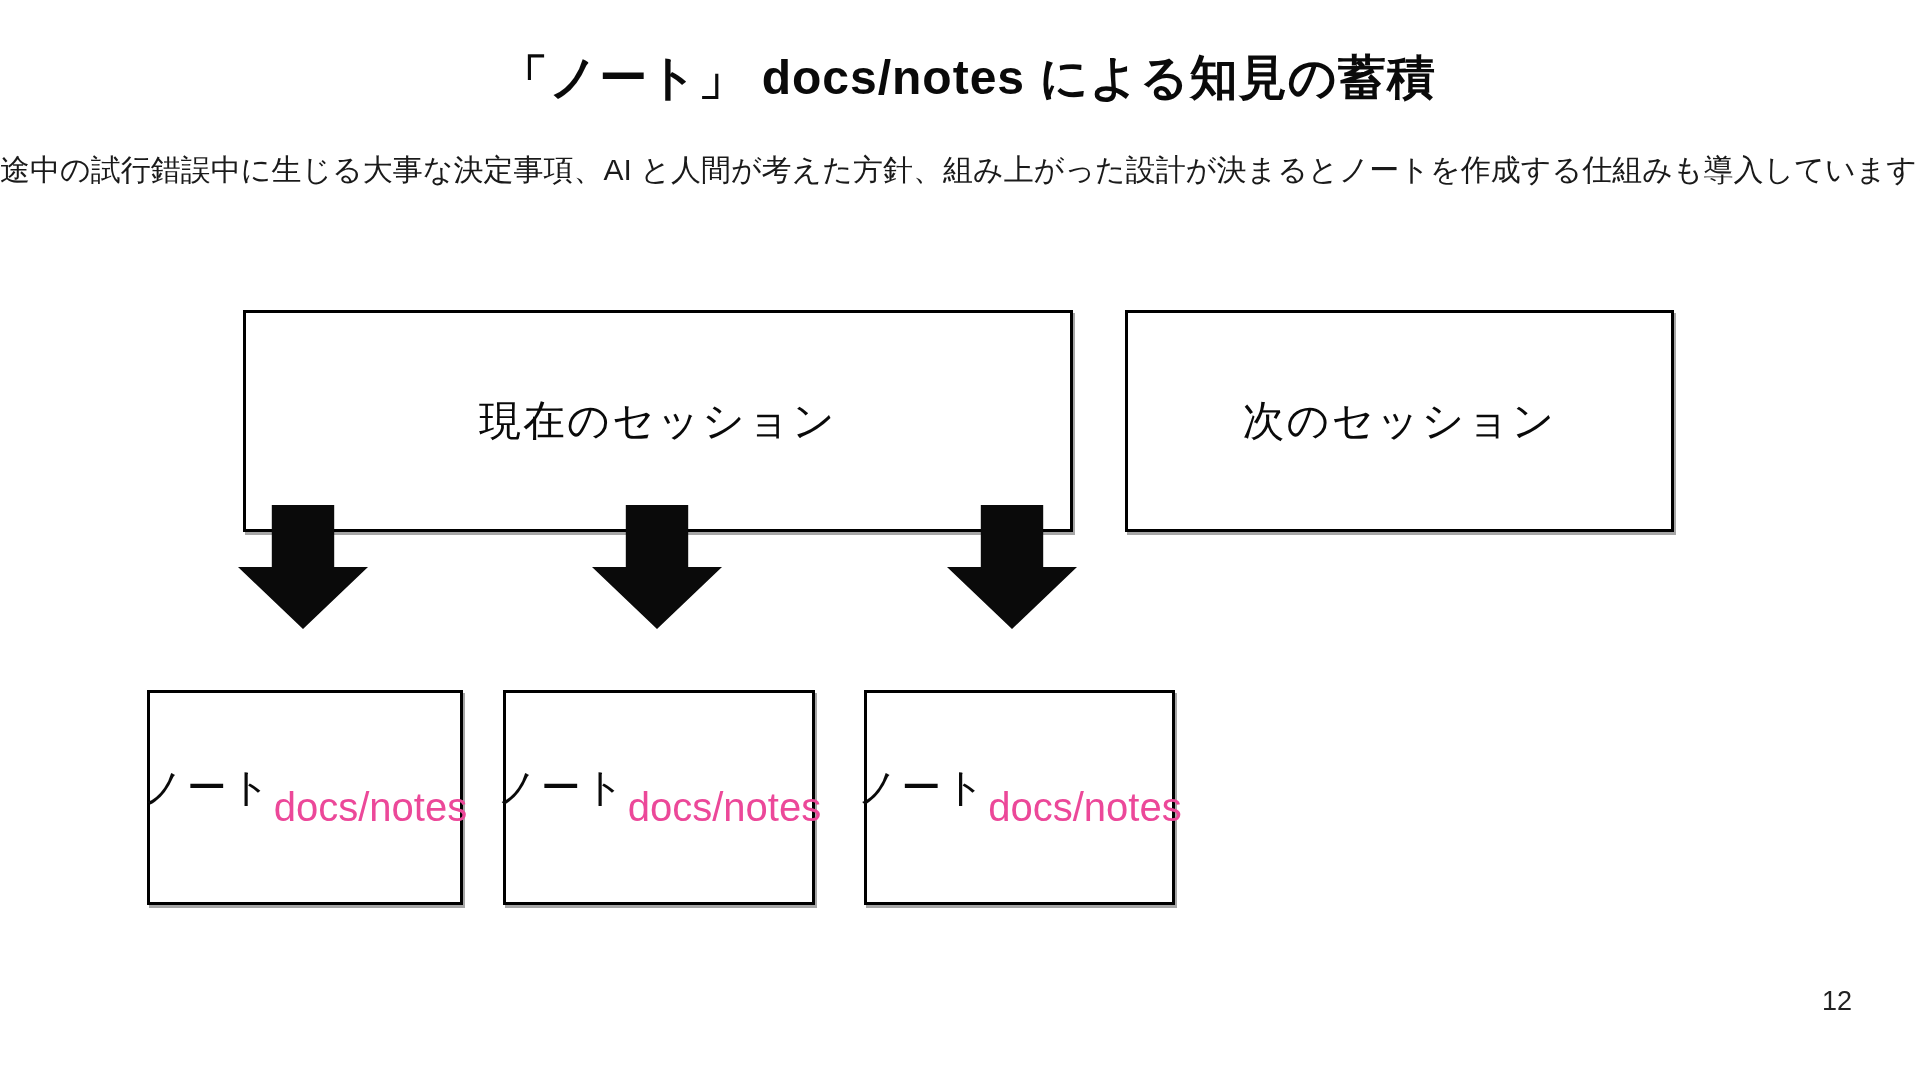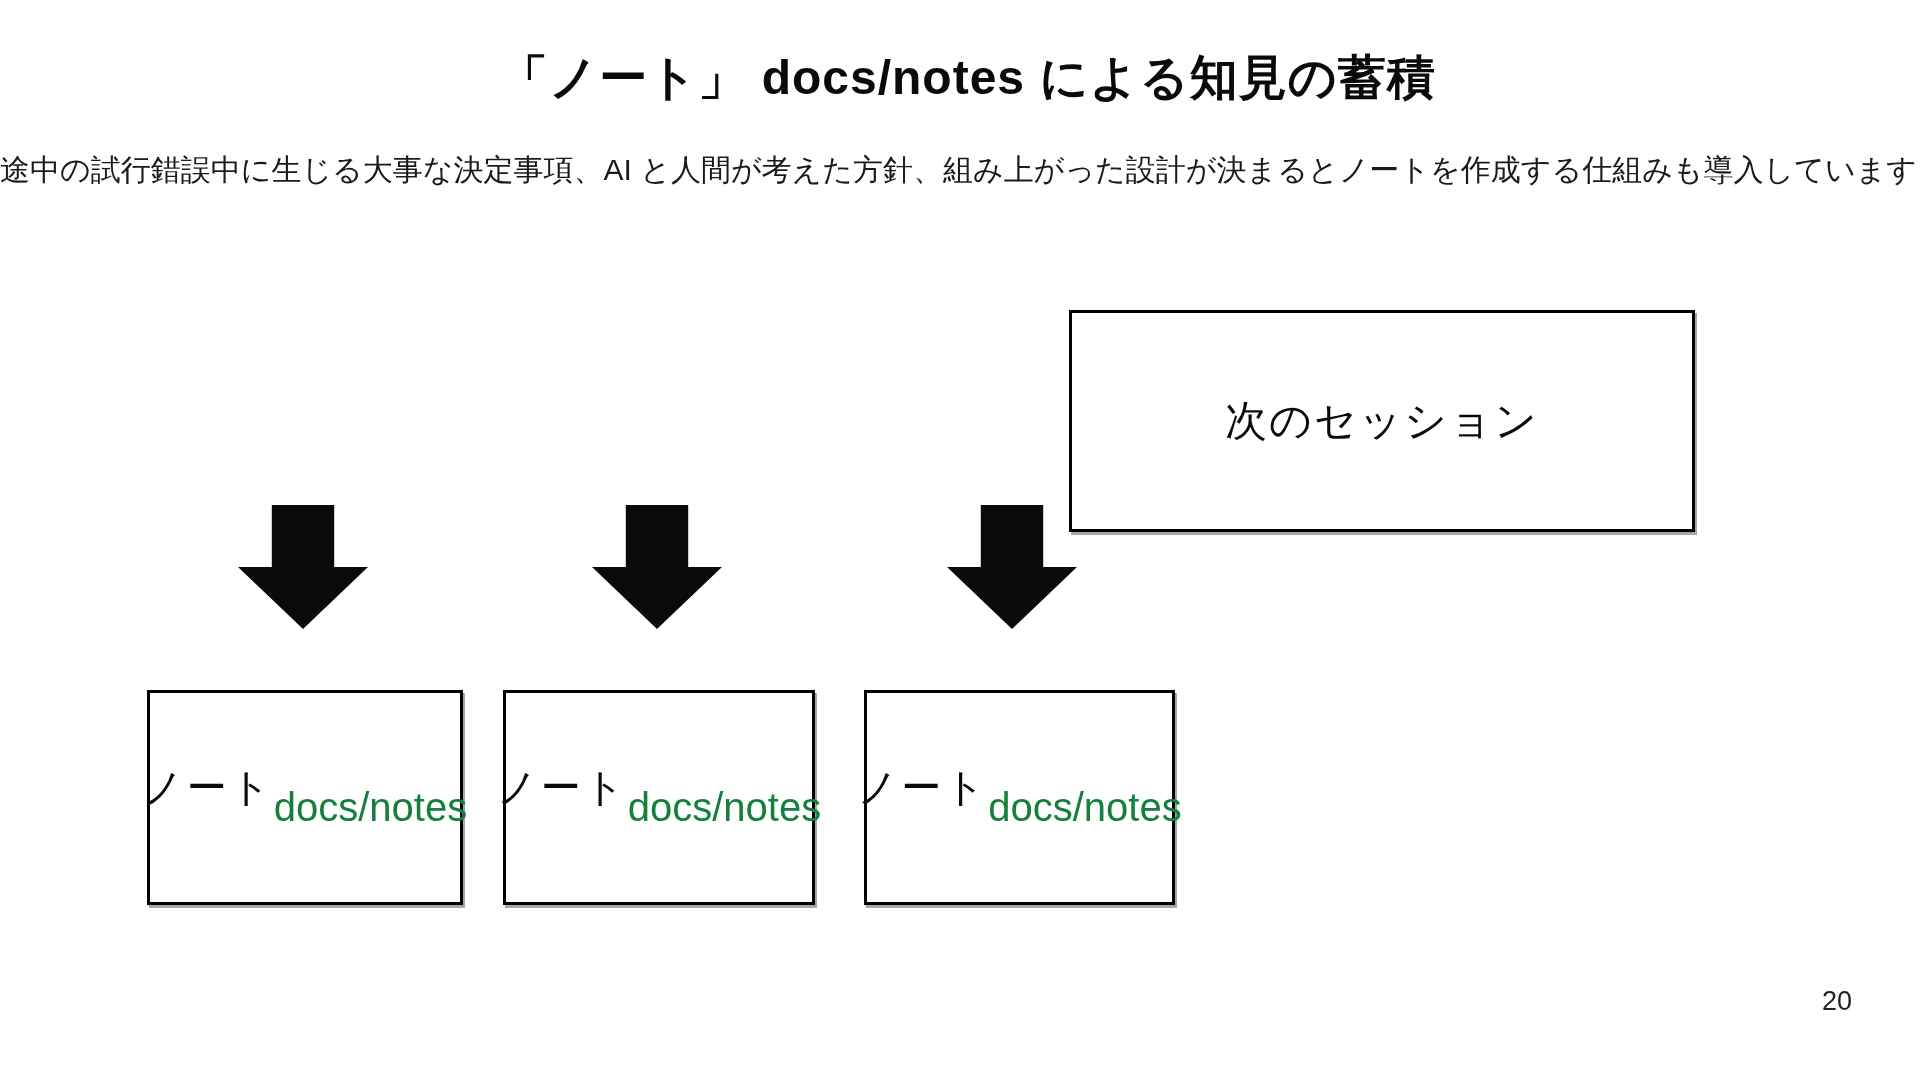--- a/index.html
+++ b/index.html
@@ -138,6 +138,9 @@
 
   <div class="slide-subtitle">途中の試行錯誤中に生じる大事な決定事項、AI と人間が考えた方針、組み上がった設計が決まるとノートを作成する仕組みも導入しています。</div>
 
+  <div class="box box-current">
+    <span class="session-label">現在のセッション</span>
+  </div>
 
   <div class="box box-next">
     <span class="session-label">次のセッション</span>

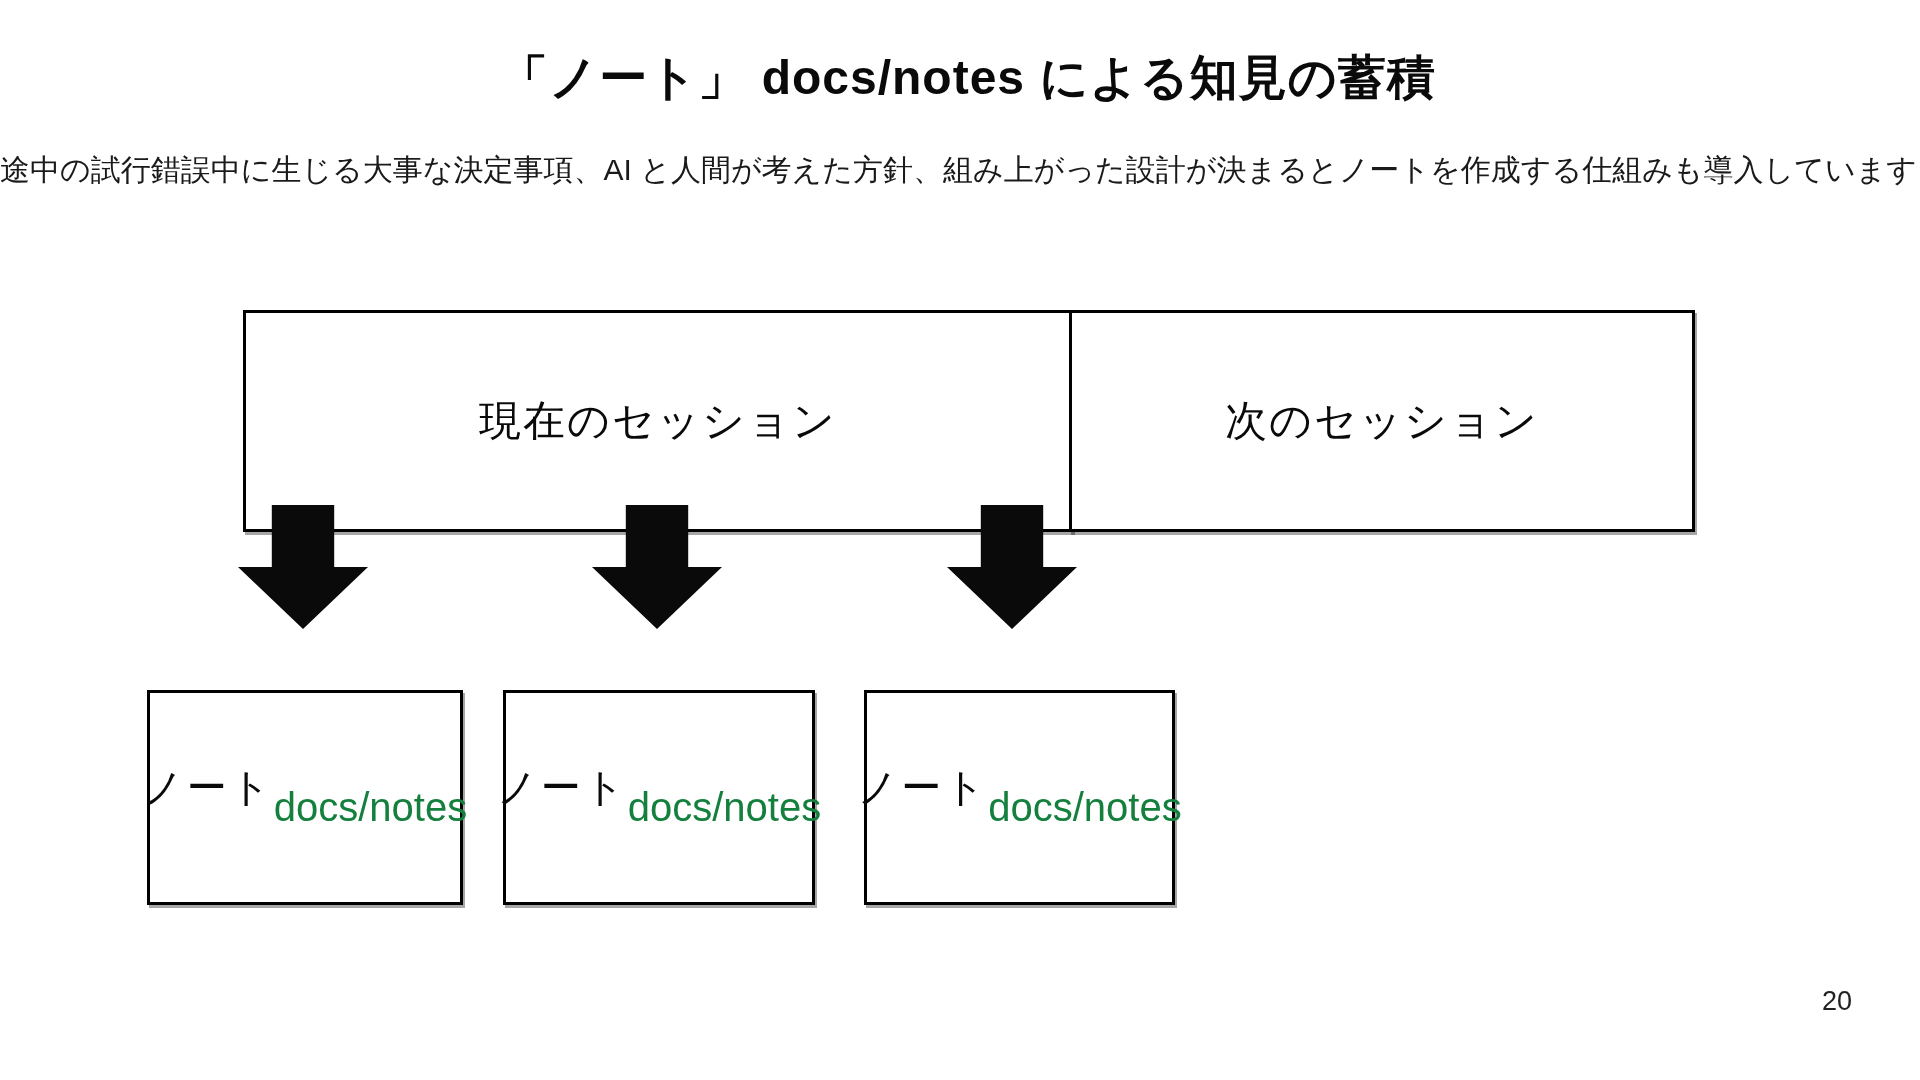--- a/index.html
+++ b/index.html
@@ -56,8 +56,8 @@
   }
 
   .box-next {
-    left: 1069px; top: 310px;
-    width: 626px; height: 222px;
+    left: 1125px; top: 310px;
+    width: 549px; height: 222px;
   }
 
   .session-label {

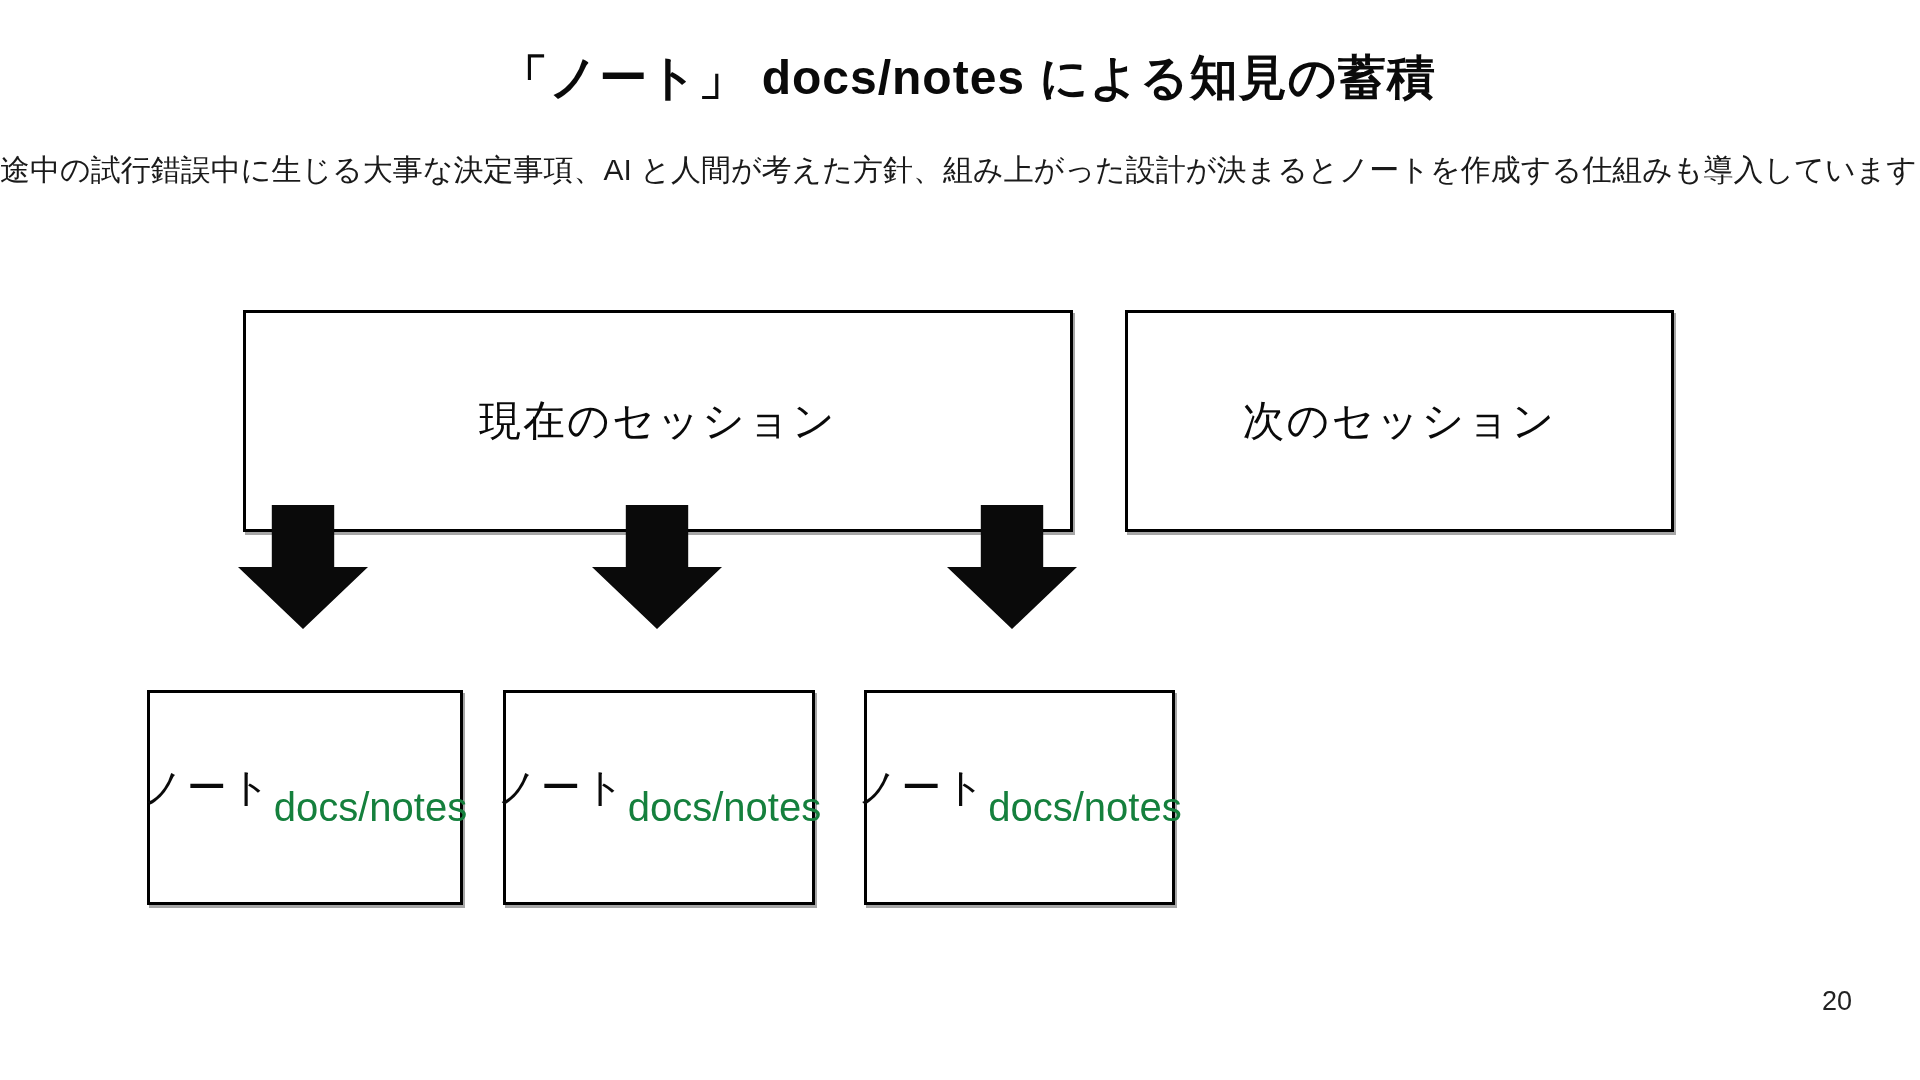--- a/index.html
+++ b/index.html
@@ -115,7 +115,7 @@
   }
   .note-subtitle {
     font-size: 40px;
-    color: #15803d;
+    color: #ec4899;
     line-height: 1.3;
     white-space: nowrap;
     margin-top: 41px;

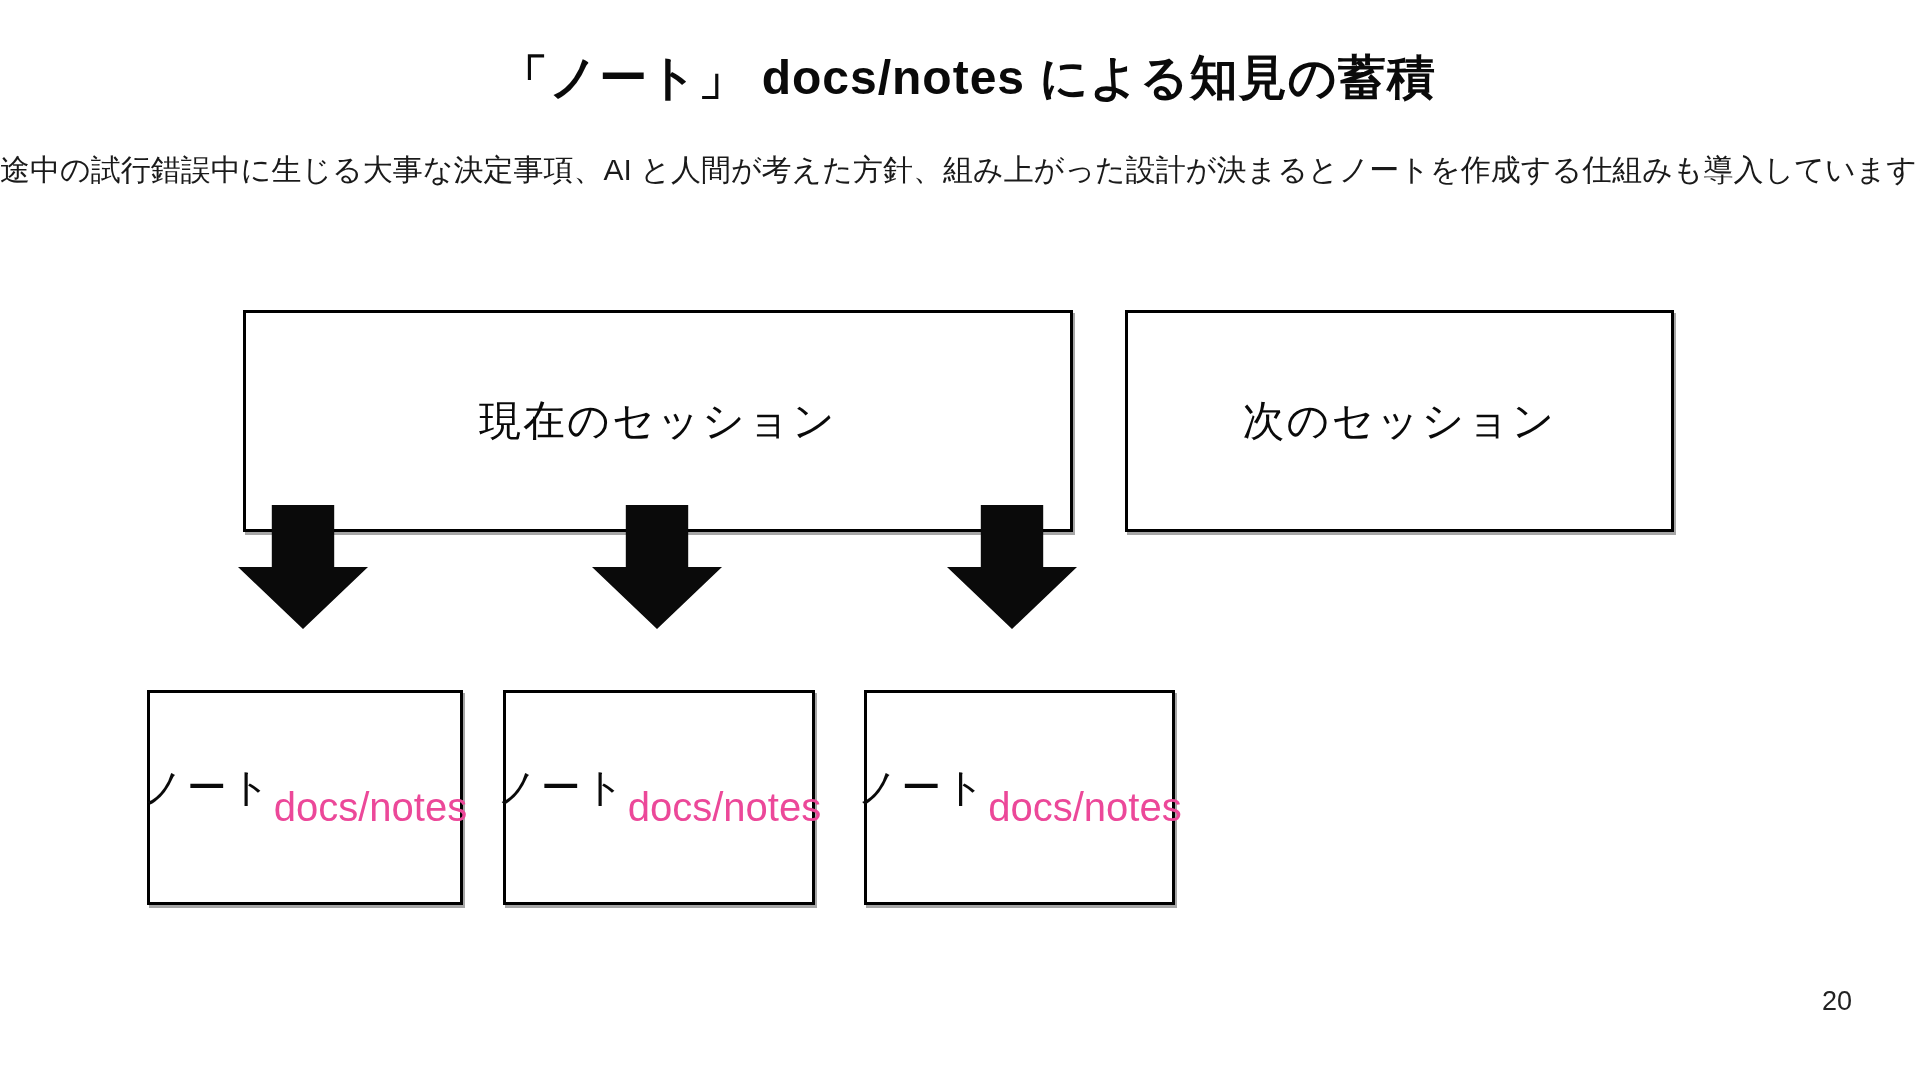--- a/index.html
+++ b/index.html
@@ -166,7 +166,7 @@
     <span class="note-subtitle">docs/notes</span>
   </div>
 
-  <div class="page-number">20</div>
+  <div class="page-number">12</div>
 
 </div>
 

